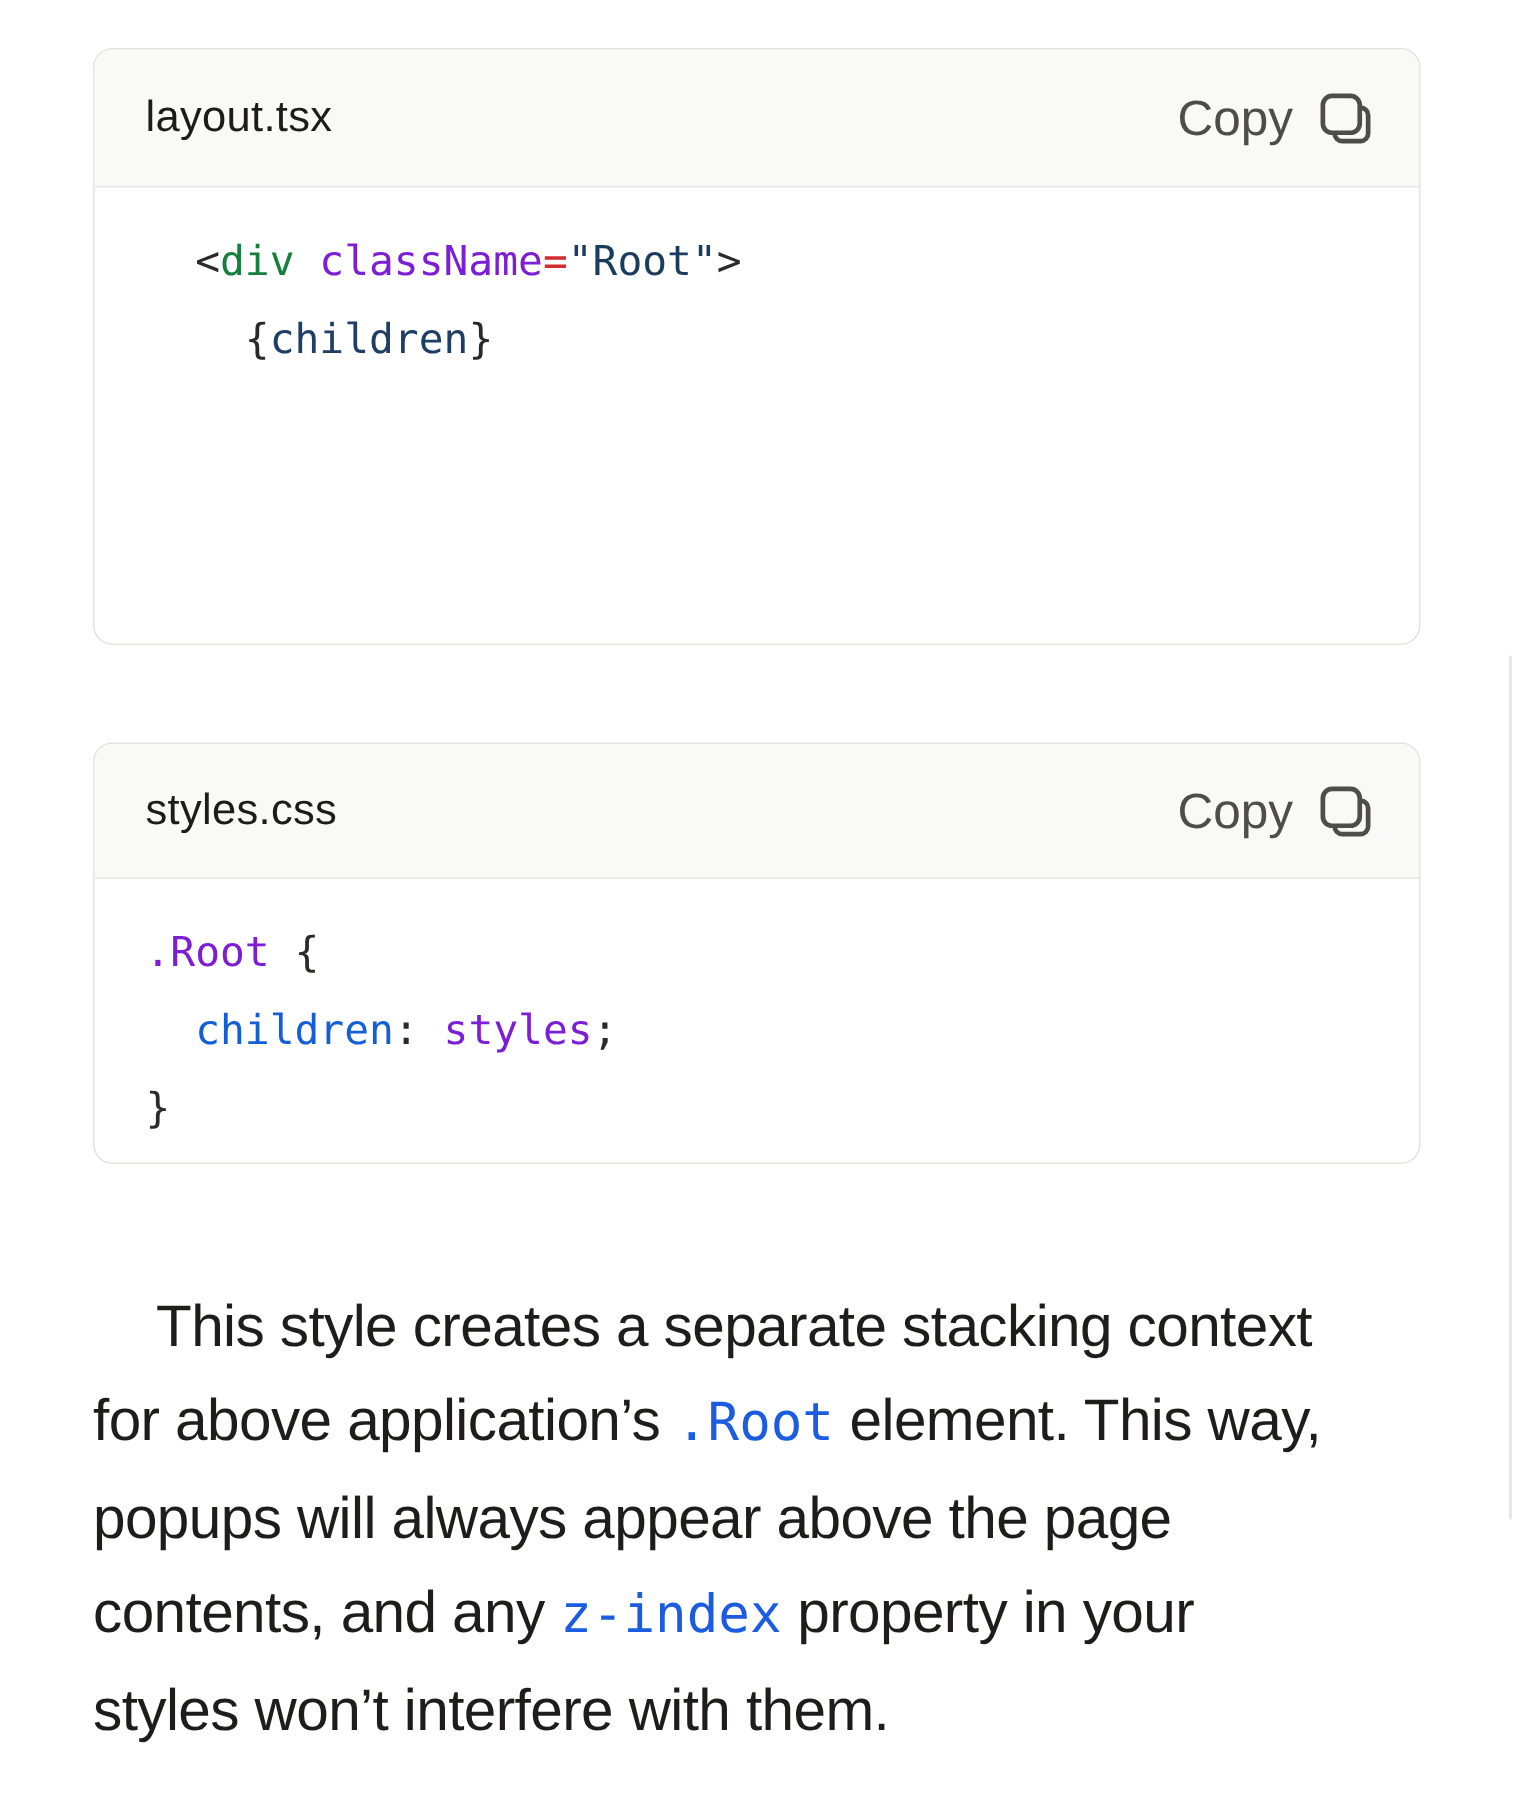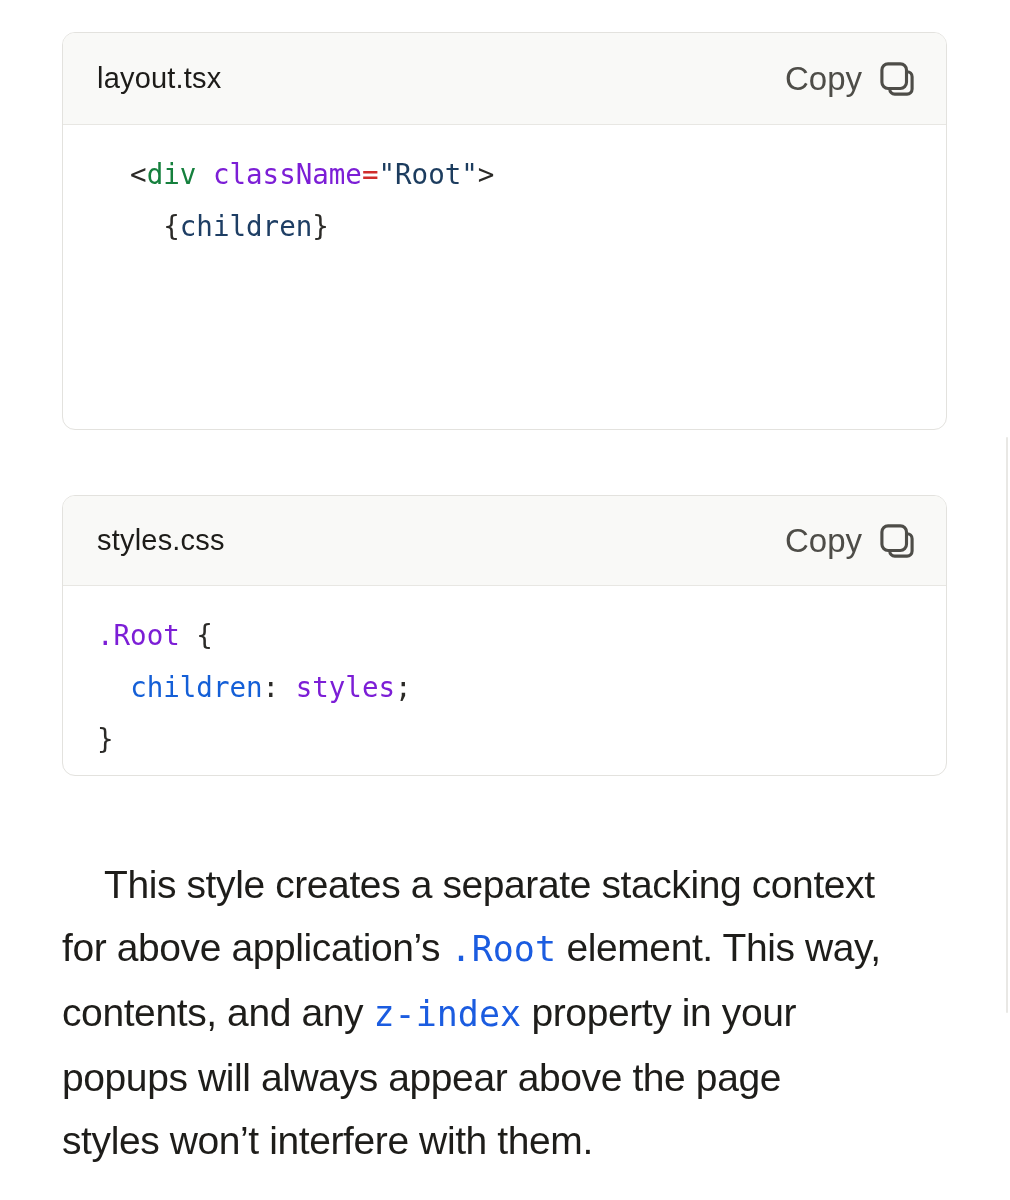--- a/index.html
+++ b/index.html
@@ -124,8 +124,8 @@
   <p class="para">
       <span class="para-line" style="display: block; margin-left: 42px;"><span>This style creates a separate stacking context</span></span>
       <span class="para-line" style="display: block;"><span>for above application’s </span><span class="inline-code">.Root</span><span> element. This way,</span></span>
+      <span class="para-line" style="display: block;"><span>popups will always appear above the page</span></span>
       <span class="para-line" style="display: block;"><span>contents, and any </span><span class="inline-code">z-index</span><span> property in your</span></span>
-      <span class="para-line" style="display: block;"><span>popups will always appear above the page</span></span>
       <span class="para-line" style="display: block;"><span>styles won’t interfere with them.</span></span>
     </p>
 

